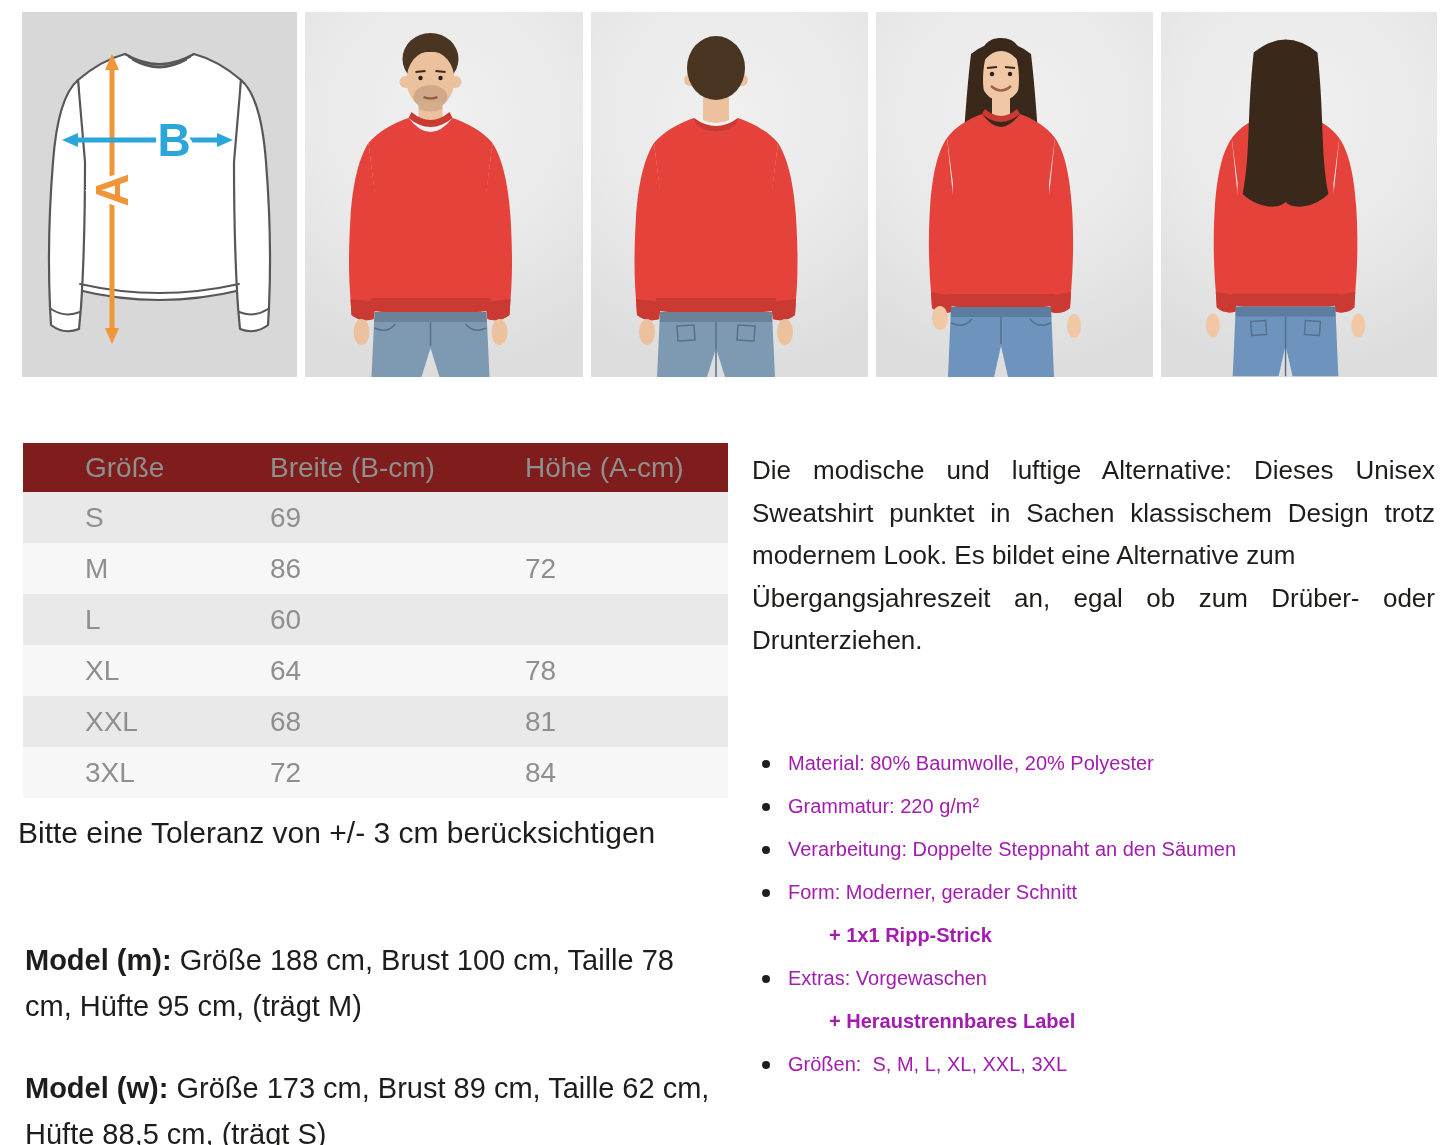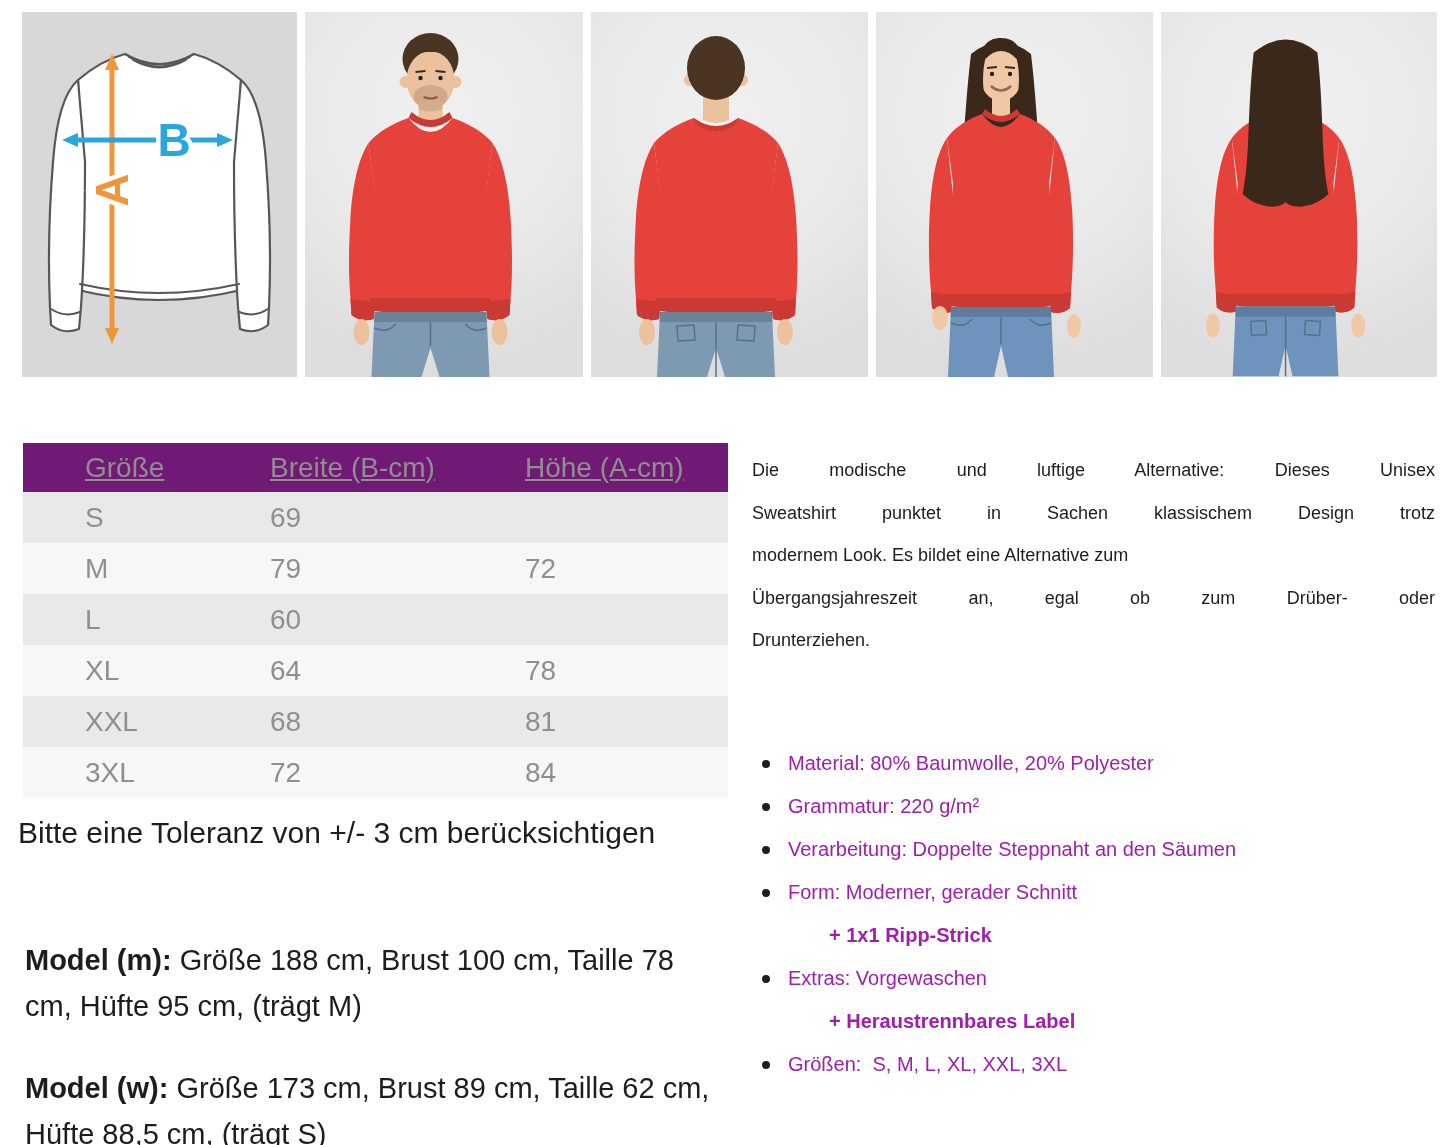--- a/index.html
+++ b/index.html
@@ -35,7 +35,7 @@
   
   #size-table{position:absolute;left:23px;top:443px;width:705px;font-size:28px;color:#8f8f8f;}
   .trow{display:grid;grid-template-columns:185px 255px 1fr;align-items:center;height:51px;}
-  .trow.thead{height:49px;background:#701a75;text-decoration:underline;}
+  .trow.thead{height:49px;background:#7f1d1d;}
   .trow.dark{background:#e9e9e9;}
   .trow.light{background:#f7f7f7;}
   .tc{padding-left:62px;white-space:nowrap;}

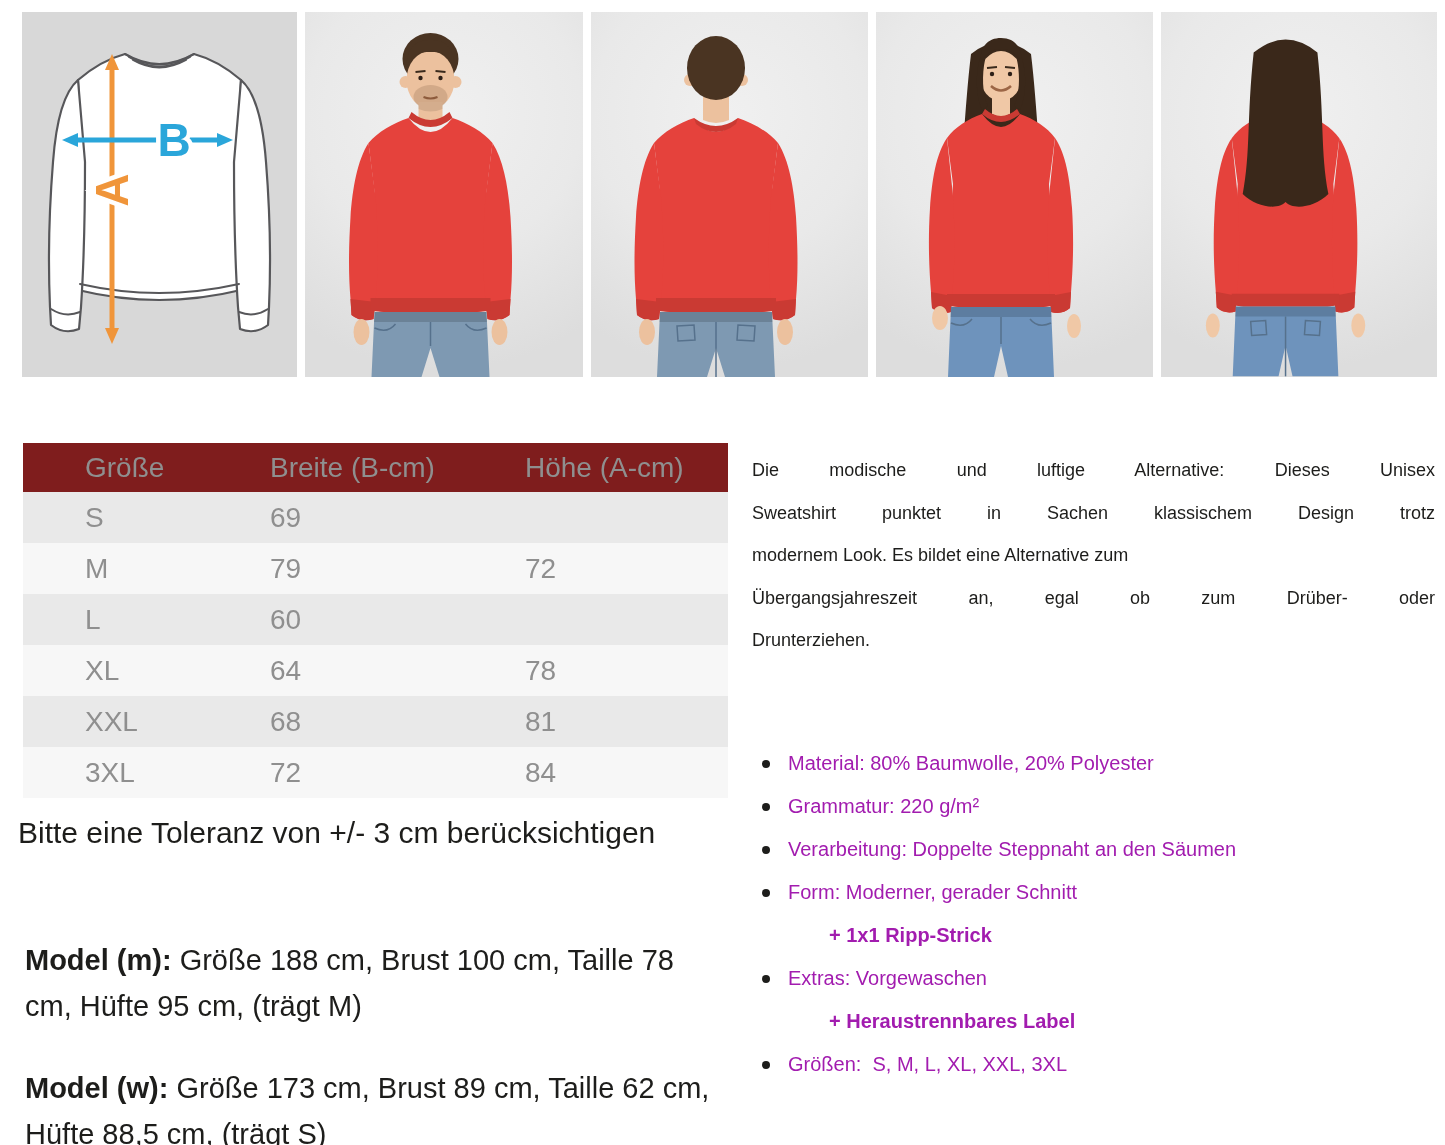--- a/index.html
+++ b/index.html
@@ -48,7 +48,7 @@
   .model-note b{font-weight:bold;}
 
   
-  #description{position:absolute;left:752px;top:449px;width:683px;font-size:18px;color:#1d1d1b;}
+  #description{position:absolute;left:752px;top:449px;width:683px;font-size:26px;color:#1d1d1b;}
   .desc-line{height:42.5px;line-height:42.5px;white-space:nowrap;}
   .desc-line.jl{text-align:justify;text-align-last:justify;white-space:normal;}
   #spec-list{position:absolute;left:752px;top:742px;width:690px;list-style:none;margin:0;padding:0;

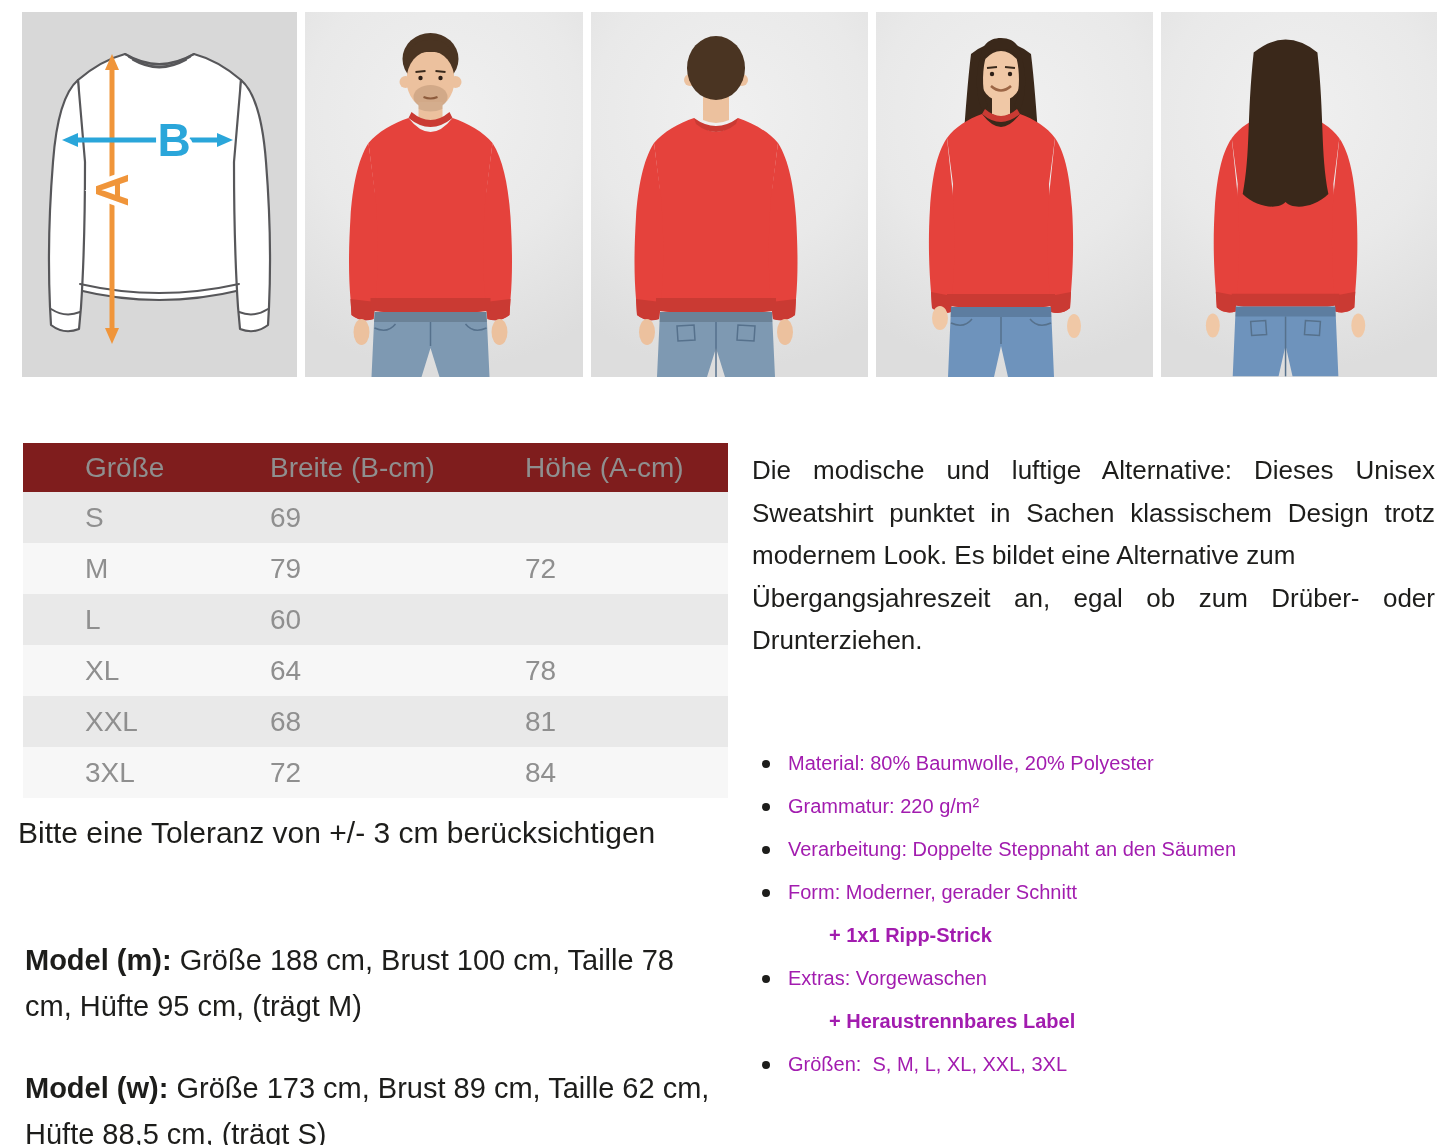--- a/index.html
+++ b/index.html
@@ -202,7 +202,7 @@
     </div>
     <div class="trow light">
       <div class="tc">M</div>
-      <div class="tc">79</div>
+      <div class="tc">86</div>
       <div class="tc">72</div>
     </div>
     <div class="trow dark">

